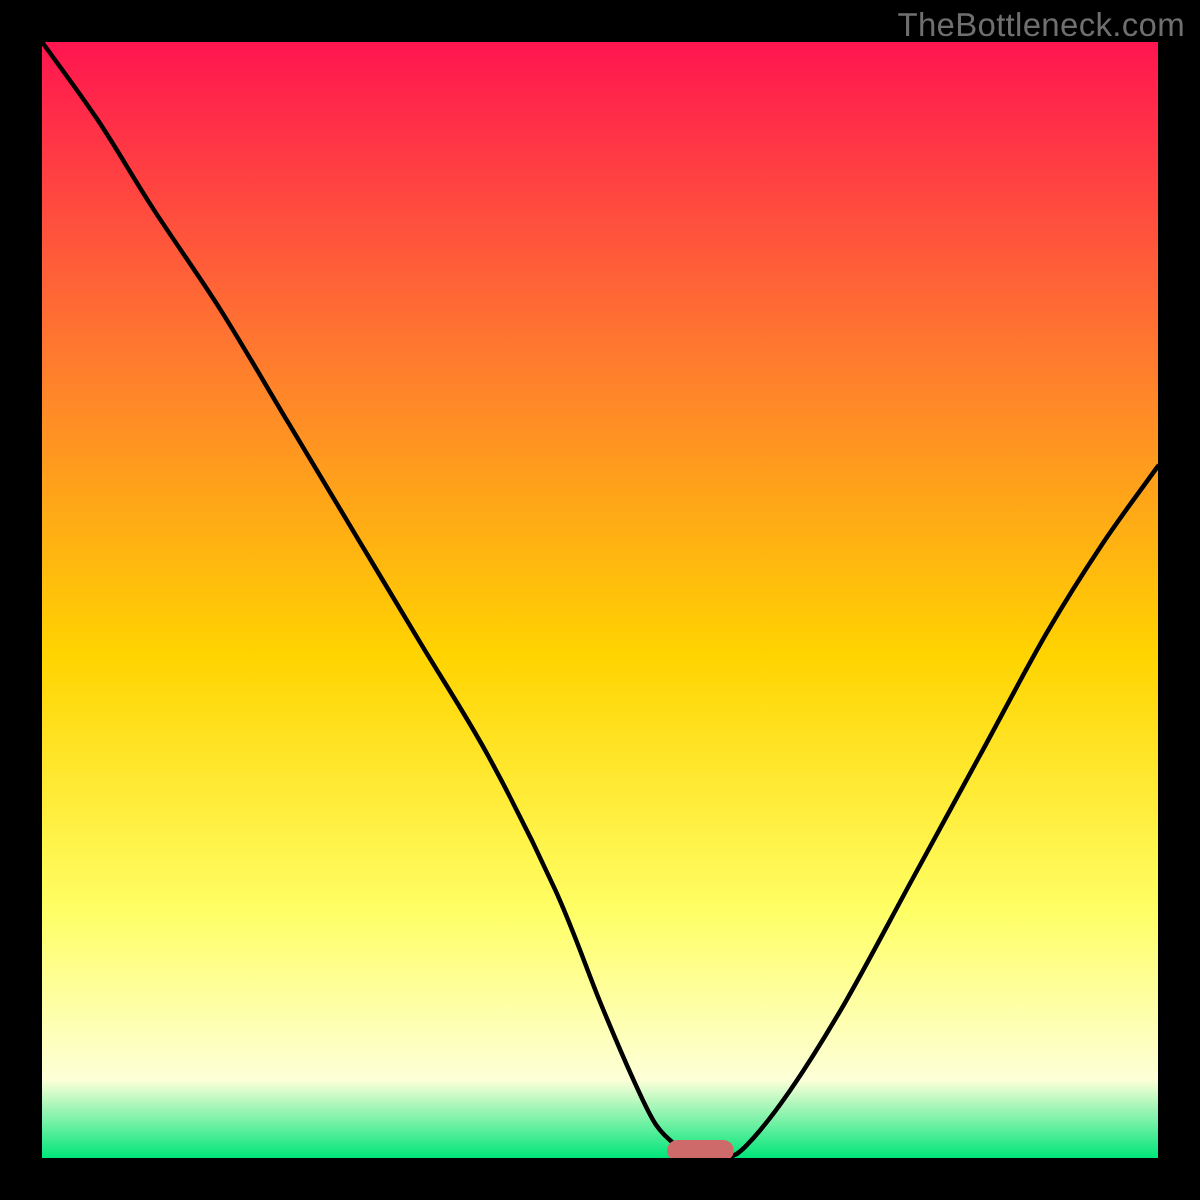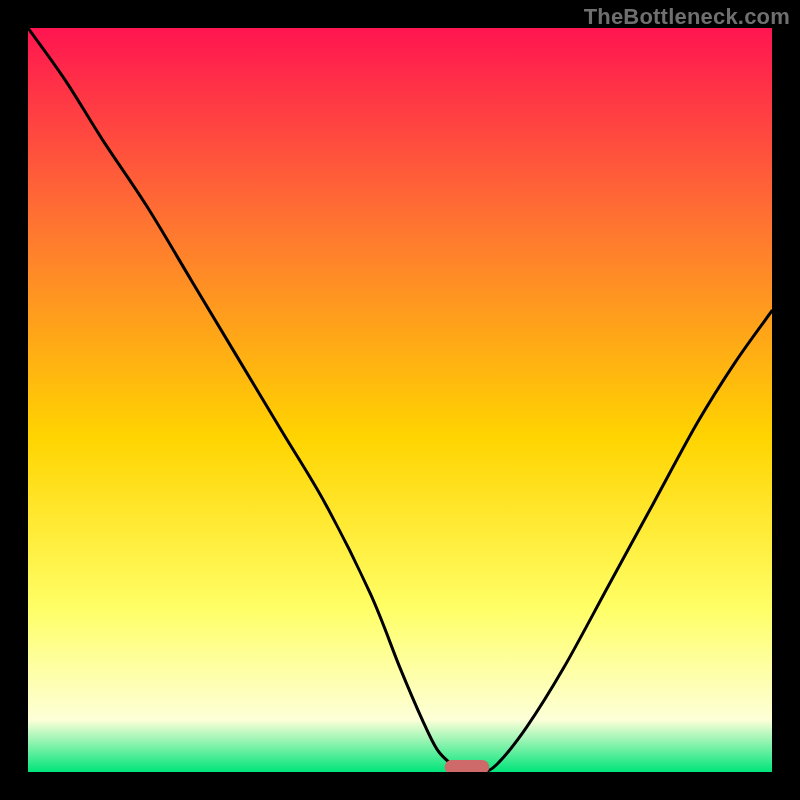--- a/index.html
+++ b/index.html
@@ -35,7 +35,7 @@
     right: 10px;
     color: #6f6f6f;
     font-size: 22px;
-    font-weight: 700;
+    font-weight: 400;
     letter-spacing: 0.2px;
   }
 </style>

